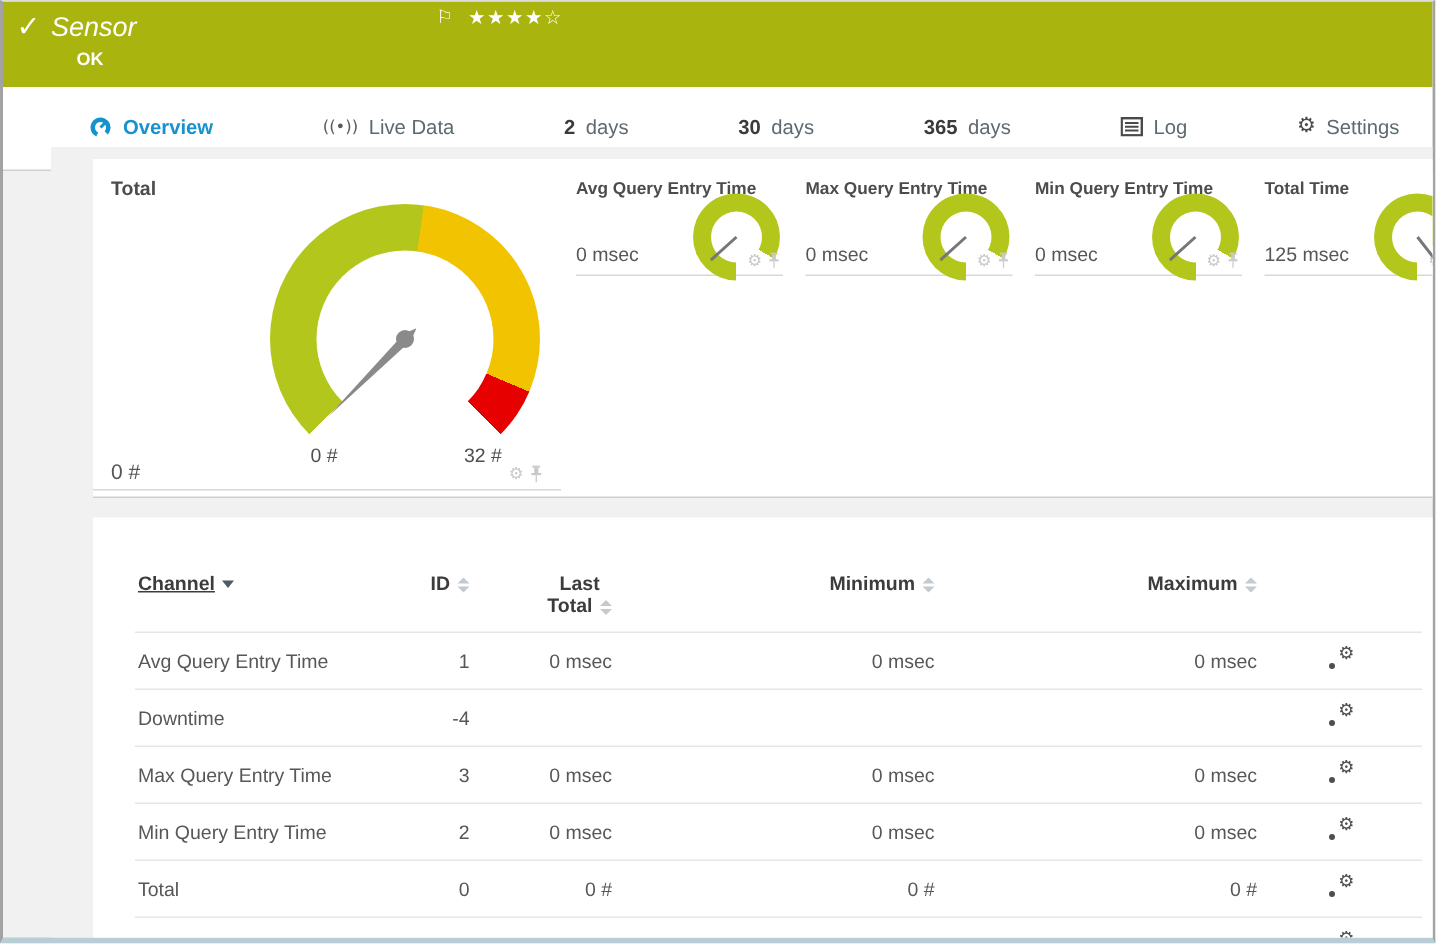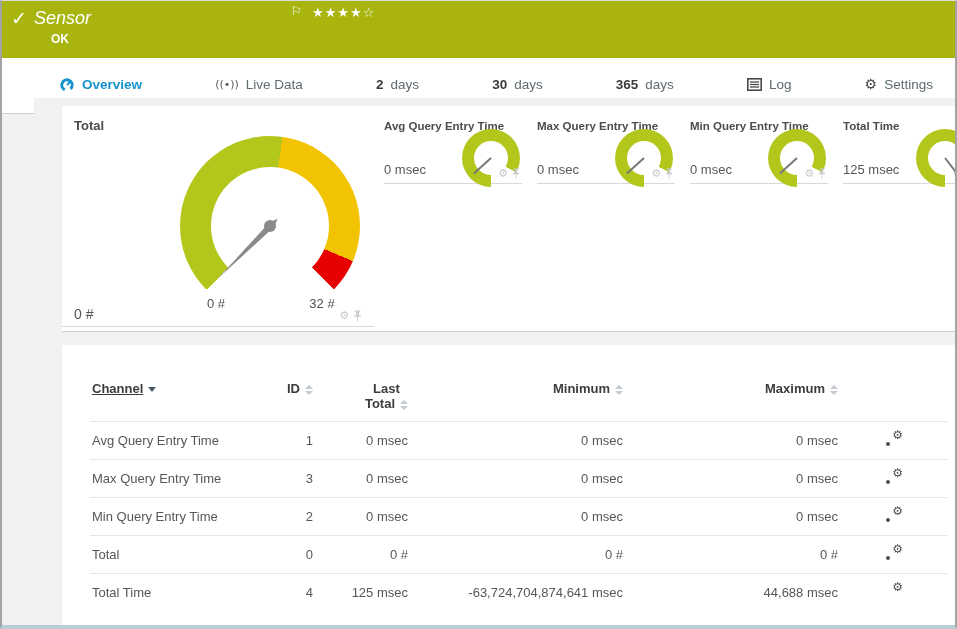--- a/index.html
+++ b/index.html
@@ -295,6 +295,14 @@
             <td class="act"><span class="row-gears"><span class="g-big">⚙</span><span class="g-dot"></span></span></td>
           </tr>
           <tr>
+            <td class="left">Downtime</td>
+            <td>-4</td>
+            <td></td>
+            <td></td>
+            <td></td>
+            <td class="act"><span class="row-gears"><span class="g-big">⚙</span><span class="g-dot"></span></span></td>
+          </tr>
+          <tr>
             <td class="left">Max Query Entry Time</td>
             <td>3</td>
             <td>0 msec</td>

